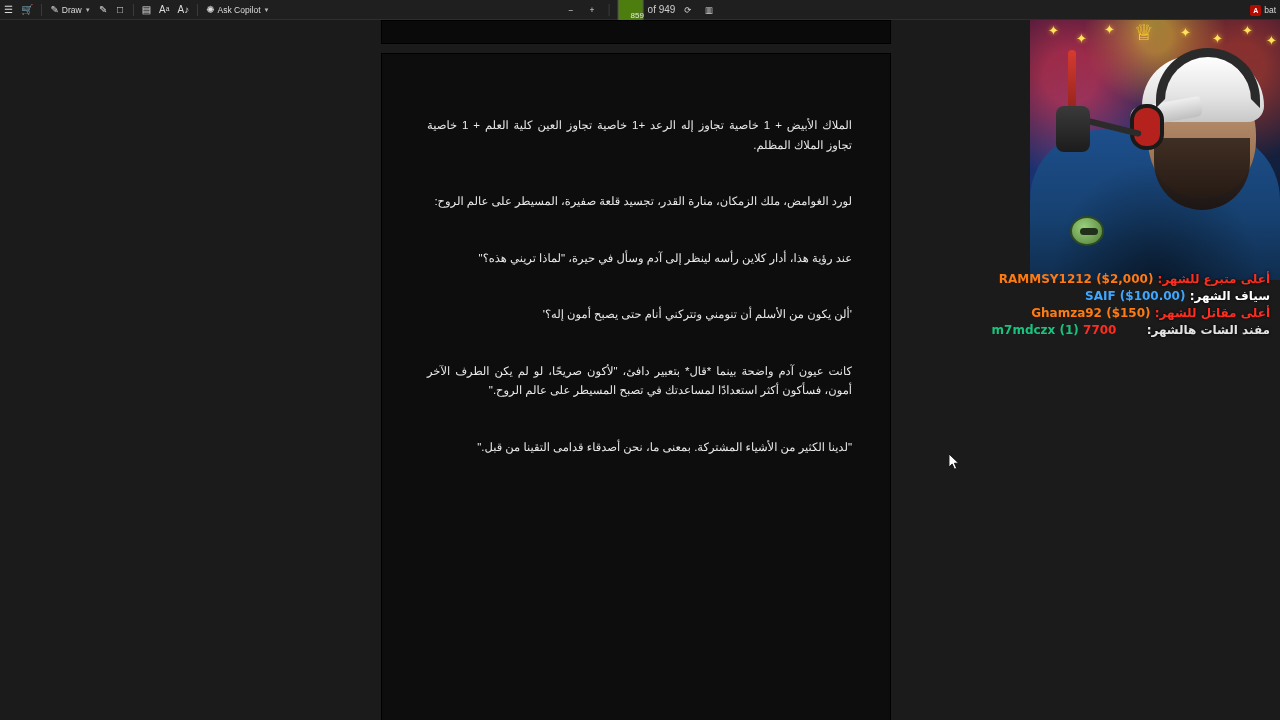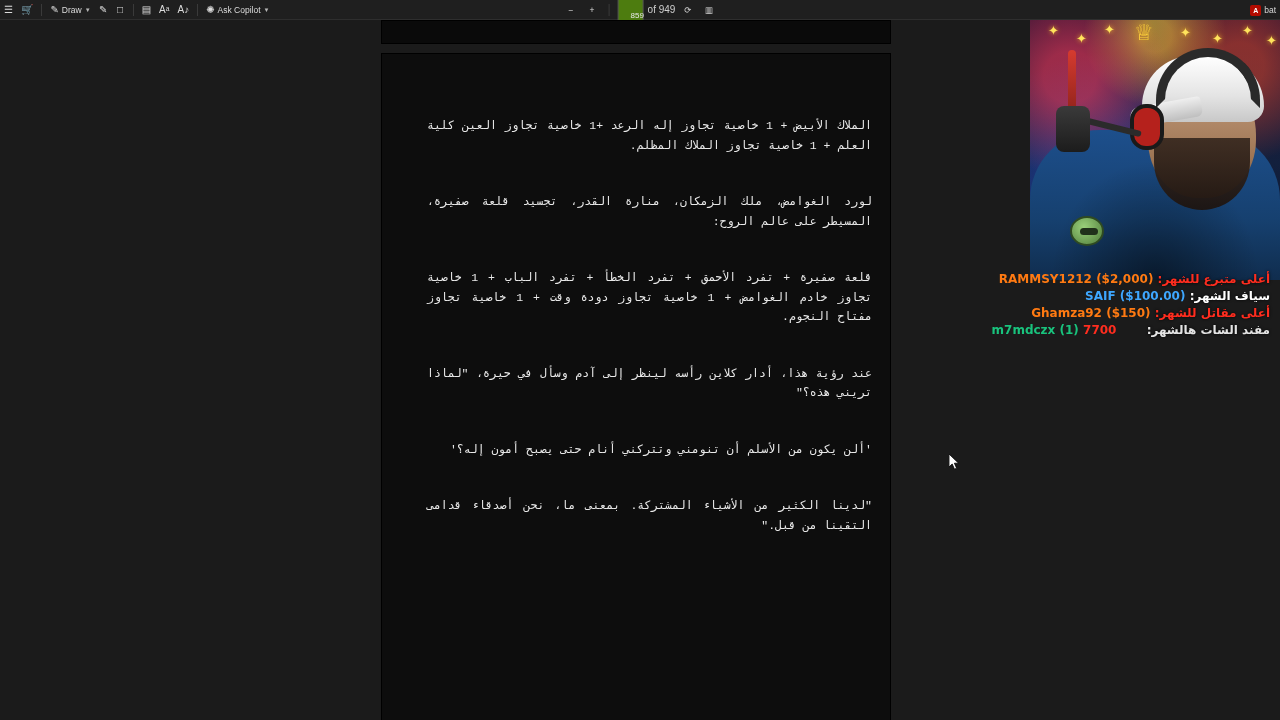--- a/index.html
+++ b/index.html
@@ -95,10 +95,10 @@
   .doc-body {
     direction: rtl;
     color: #e9e9e9;
-    font-family: Liberation Mono, monospace;
+    font-family: Liberation Sans, sans-serif;
     font-size: 11.5px;
     line-height: 19.5px;
-    padding: 62px 18px 0 45px;
+    padding: 62px 38px 0 45px;
     text-align: justify;
   }
   .doc-body p { margin: 0 0 37px 0; }

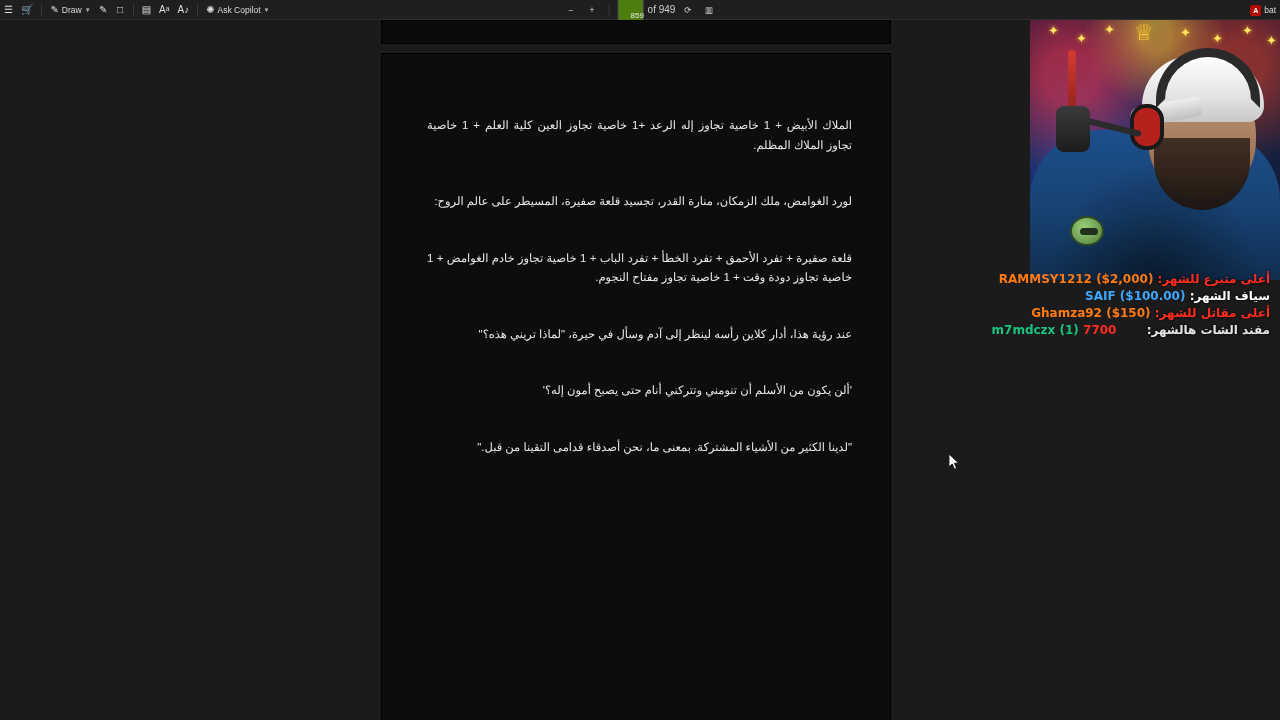--- a/index.html
+++ b/index.html
@@ -311,7 +311,6 @@
     <div class="doc-body">
       <p>الملاك الأبيض + 1 خاصية تجاوز إله الرعد +1 خاصية تجاوز العين كلية العلم + 1 خاصية تجاوز الملاك المظلم.</p>
       <p>لورد الغوامض، ملك الزمكان، منارة القدر، تجسيد قلعة صفيرة، المسيطر على عالم الروح:</p>
-      <p>قلعة صفيرة + تفرد الأحمق + تفرد الخطأ + تفرد الباب + 1 خاصية تجاوز خادم الغوامض + 1 خاصية تجاوز دودة وقت + 1 خاصية تجاوز مفتاح النجوم.</p>
       <p>عند رؤية هذا، أدار كلاين رأسه لينظر إلى آدم وسأل في حيرة، "لماذا تريني هذه؟"</p>
       <p>'ألن يكون من الأسلم أن تنومني وتتركني أنام حتى يصبح أمون إله؟'</p>
       <p>"لدينا الكثير من الأشياء المشتركة. بمعنى ما، نحن أصدقاء قدامى التقينا من قبل."</p>

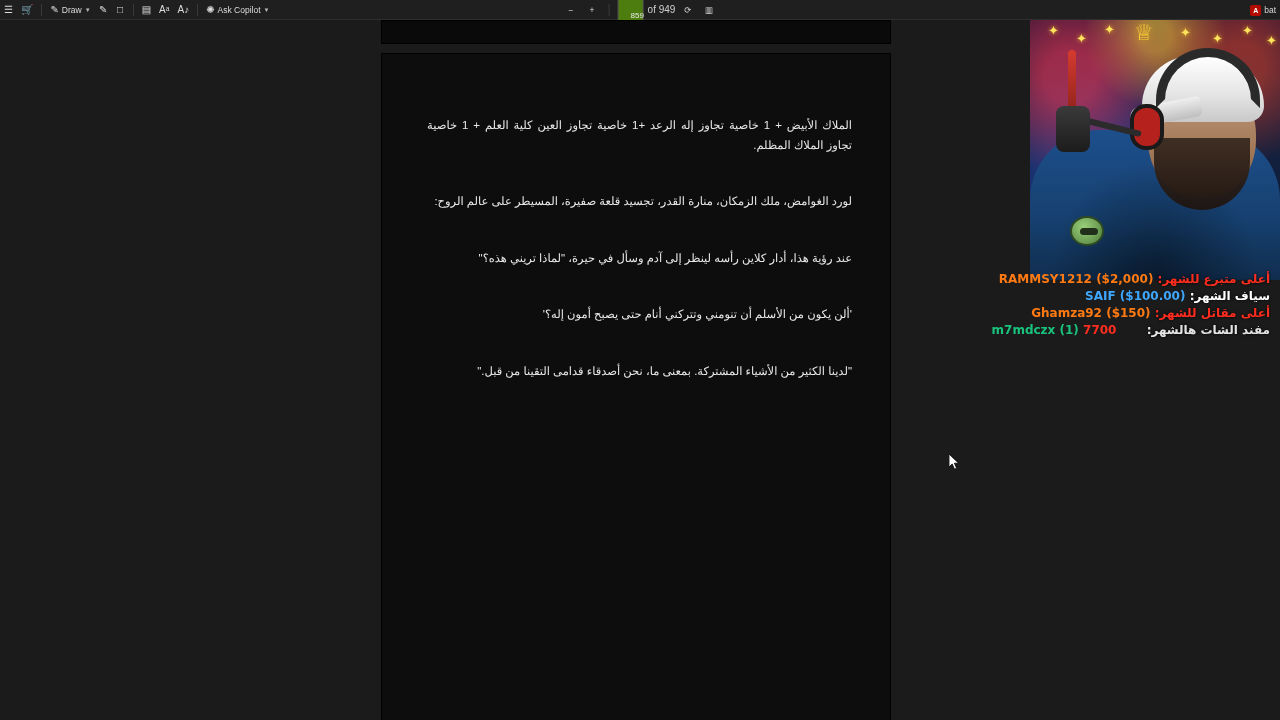--- a/index.html
+++ b/index.html
@@ -313,6 +313,7 @@
       <p>لورد الغوامض، ملك الزمكان، منارة القدر، تجسيد قلعة صفيرة، المسيطر على عالم الروح:</p>
       <p>عند رؤية هذا، أدار كلاين رأسه لينظر إلى آدم وسأل في حيرة، "لماذا تريني هذه؟"</p>
       <p>'ألن يكون من الأسلم أن تنومني وتتركني أنام حتى يصبح أمون إله؟'</p>
+      <p>كانت عيون آدم واضحة بينما *قال* بتعبير دافئ، "لأكون صريحًا، لو لم يكن الطرف الآخر أمون، فسأكون أكثر استعدادًا لمساعدتك في تصبح المسيطر على عالم الروح."</p>
       <p>"لدينا الكثير من الأشياء المشتركة. بمعنى ما، نحن أصدقاء قدامى التقينا من قبل."</p>
     </div>
   </div>

